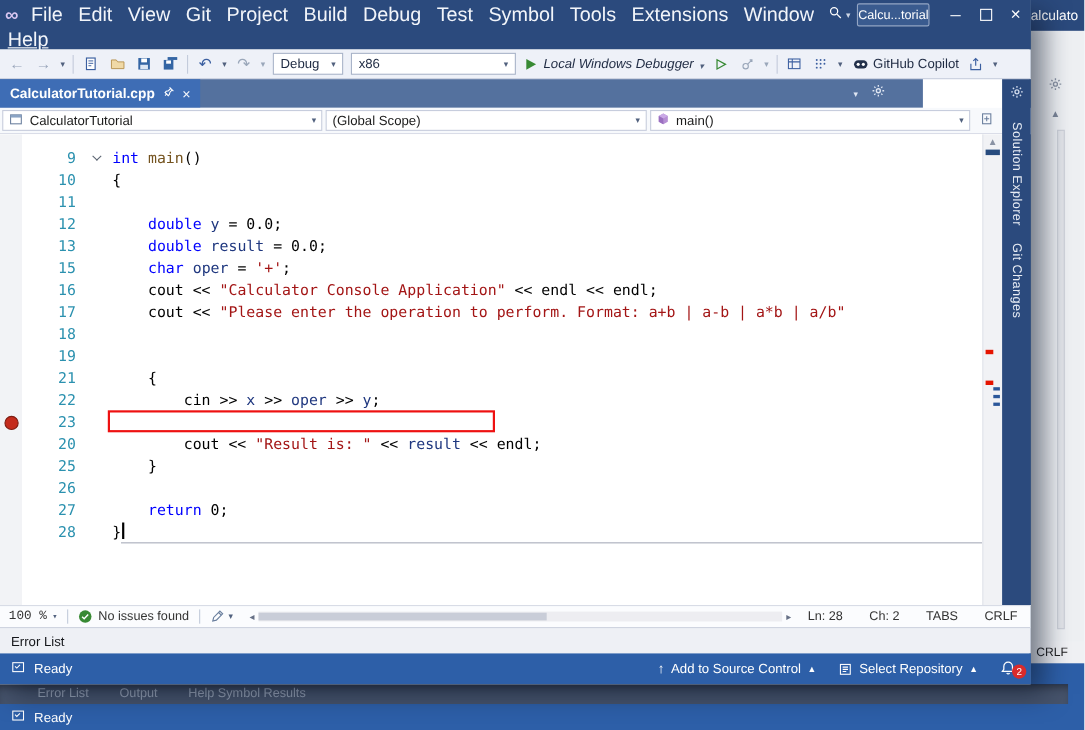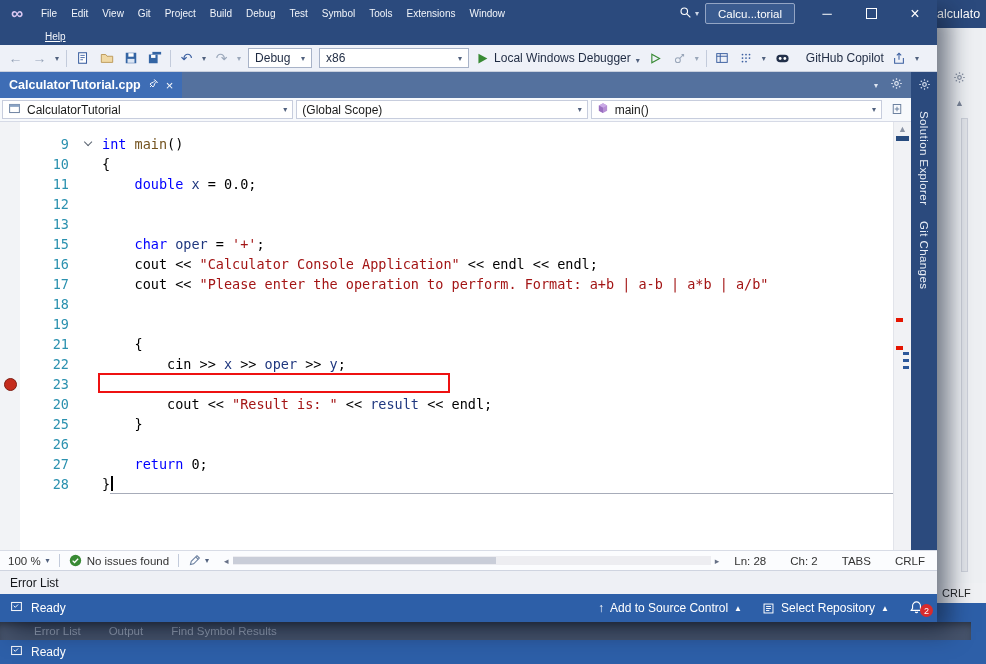--- a/index.html
+++ b/index.html
@@ -33,7 +33,7 @@
   .tb-row1{display:flex;align-items:center;height:27px;}
   .logo{width:34px;display:flex;justify-content:center;align-items:center;font-size:17px;
     font-style:italic;font-weight:bold;color:#d9c7f2;}
-  .menu-item{padding:0 7px;font-size:10px;color:#f2f5fa;cursor:default;}
+  .menu-item{padding:0 7px;font-size:18px;color:#f2f5fa;cursor:default;}
   .search-wrap{margin-left:auto;display:flex;align-items:center;gap:3px;padding:0 6px;}
   .title-box{width:88px;height:19px;background:#3a5b8f;border:1px solid #93a5c4;border-radius:2px;
     display:flex;align-items:center;justify-content:center;font-size:11.5px;color:#fff;margin-right:10px;}

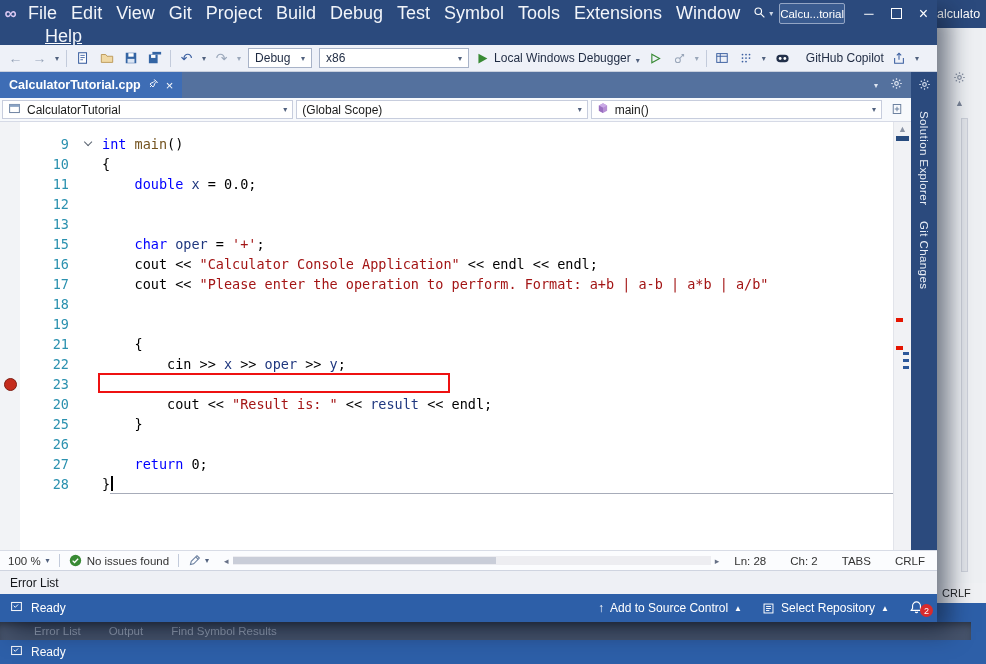--- a/index.html
+++ b/index.html
@@ -39,7 +39,7 @@
     display:flex;align-items:center;justify-content:center;font-size:11.5px;color:#fff;margin-right:10px;}
   .win-btn{width:44px;height:27px;display:flex;align-items:center;justify-content:center;font-size:13px;color:#fff;}
   .max-glyph{width:9px;height:9px;border:1px solid #fff;display:inline-block;}
-  .tb-row2{display:flex;align-items:center;height:18px;padding-left:38px;text-decoration:underline;}
+  .tb-row2{display:flex;align-items:center;height:18px;text-decoration:underline;}
 
   
   .toolbar{left:0;top:45px;width:937px;height:27px;background:var(--toolbar-bg);

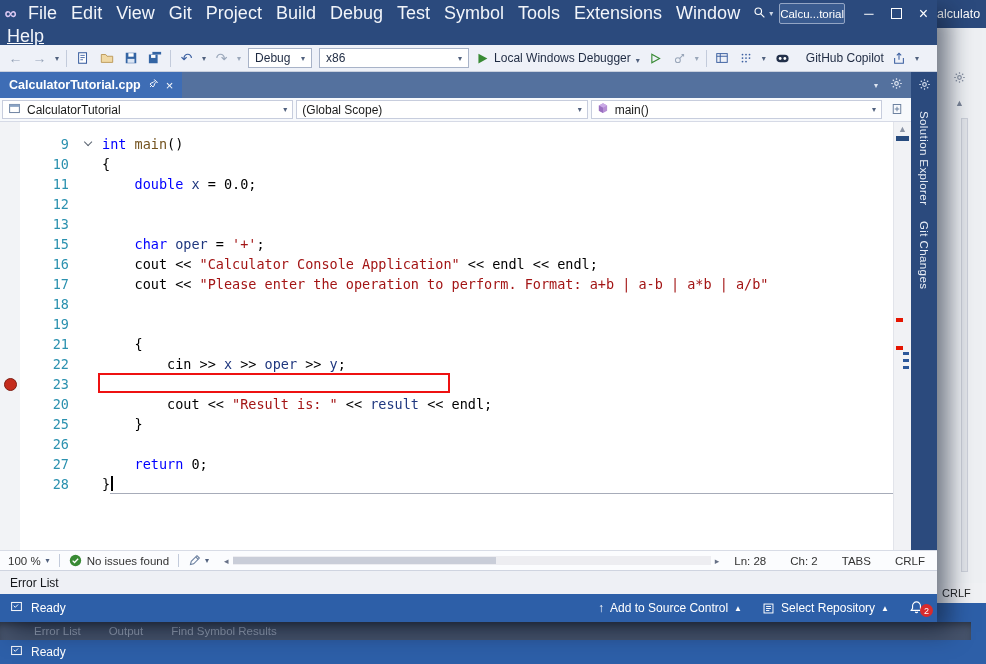--- a/index.html
+++ b/index.html
@@ -50,7 +50,7 @@
   .tb-select{height:20px;background:#fff;border:1px solid #a8b3c8;display:flex;align-items:center;
     justify-content:space-between;padding:0 6px;gap:8px;font-size:12px;box-sizing:border-box;}
   .dd-arrow{font-size:8px;color:#51617e;}
-  .tb-run{display:flex;align-items:flex-end;gap:5px;}
+  .tb-run{display:flex;align-items:flex-end;gap:5px;font-style:italic;}
   .arrow-glyph{font-size:14px;line-height:1;}
   .copilot{display:flex;gap:16px;margin-left:2px;}
 

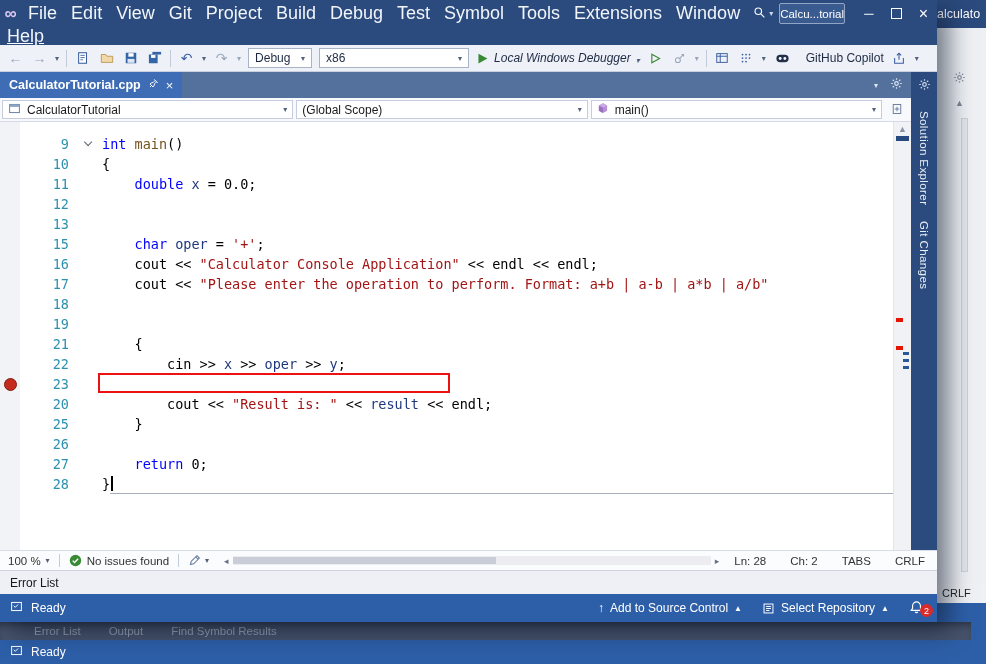--- a/index.html
+++ b/index.html
@@ -52,7 +52,7 @@
   .dd-arrow{font-size:8px;color:#51617e;}
   .tb-run{display:flex;align-items:flex-end;gap:5px;font-style:italic;}
   .arrow-glyph{font-size:14px;line-height:1;}
-  .copilot{display:flex;gap:16px;margin-left:2px;}
+  .copilot{display:flex;gap:4px;margin-left:2px;}
 
   
   .tabstrip{left:0;top:72px;width:937px;height:26px;background:var(--tabstrip-bg);

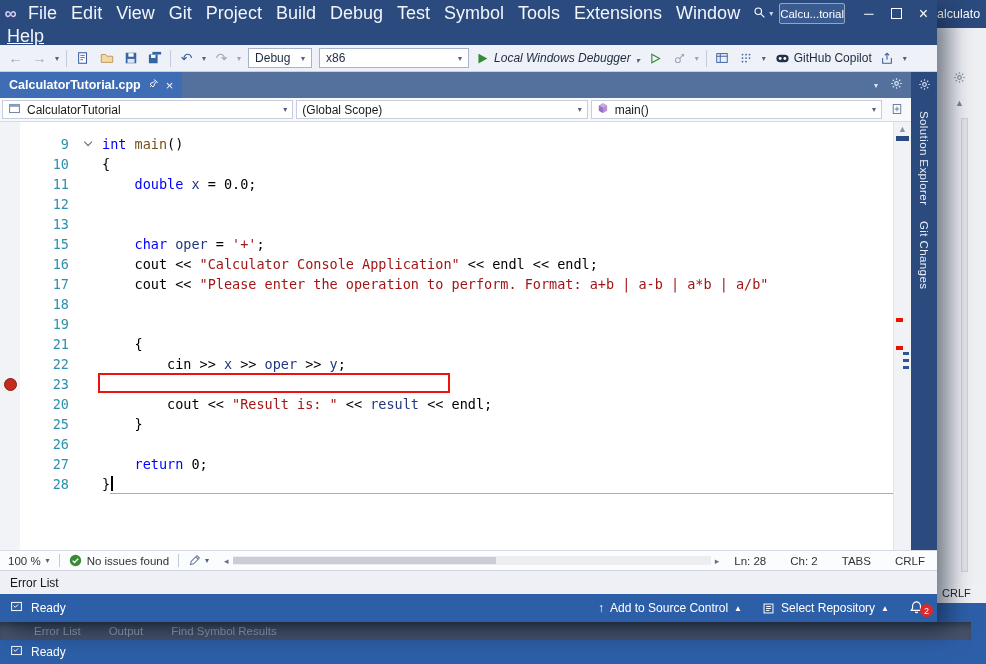--- a/index.html
+++ b/index.html
@@ -55,7 +55,7 @@
   .copilot{display:flex;gap:4px;margin-left:2px;}
 
   
-  .tabstrip{left:0;top:72px;width:937px;height:26px;background:var(--tabstrip-bg);
+  .tabstrip{left:0;top:72px;width:839px;height:26px;background:var(--tabstrip-bg);
     display:flex;align-items:stretch;}
   .doc-tab{background:var(--tab-active);color:#fff;display:flex;align-items:center;gap:7px;
     padding:0 9px;font-size:12.5px;font-weight:bold;}

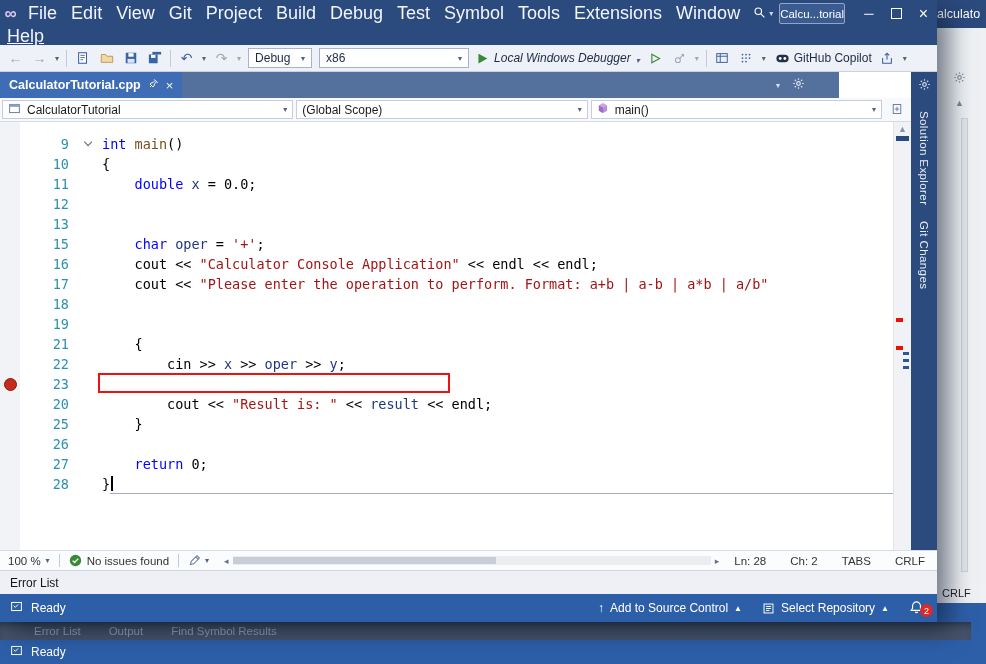--- a/index.html
+++ b/index.html
@@ -405,7 +405,6 @@
             <div class="bp-cell"></div>
             <div class="ln">11</div>
             <div class="fold"></div>
-            <div class="code"><span class="pl">    </span><span class="kw">double</span><span class="pl"> </span><span class="vr">x</span><span class="pl"> = 0.0;</span></div>
           </div>
           <div class="code-row">
             <div class="bp-cell"></div>

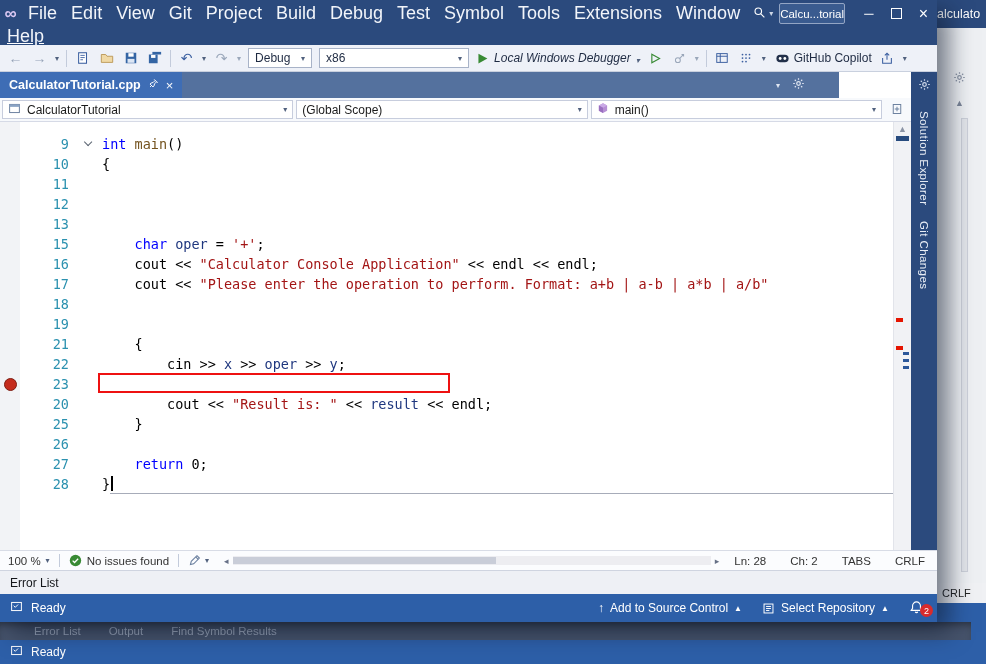--- a/index.html
+++ b/index.html
@@ -410,6 +410,7 @@
             <div class="bp-cell"></div>
             <div class="ln">12</div>
             <div class="fold"></div>
+            <div class="code"><span class="pl">    </span><span class="kw">double</span><span class="pl"> </span><span class="vr">y</span><span class="pl"> = 0.0;</span></div>
           </div>
           <div class="code-row">
             <div class="bp-cell"></div>

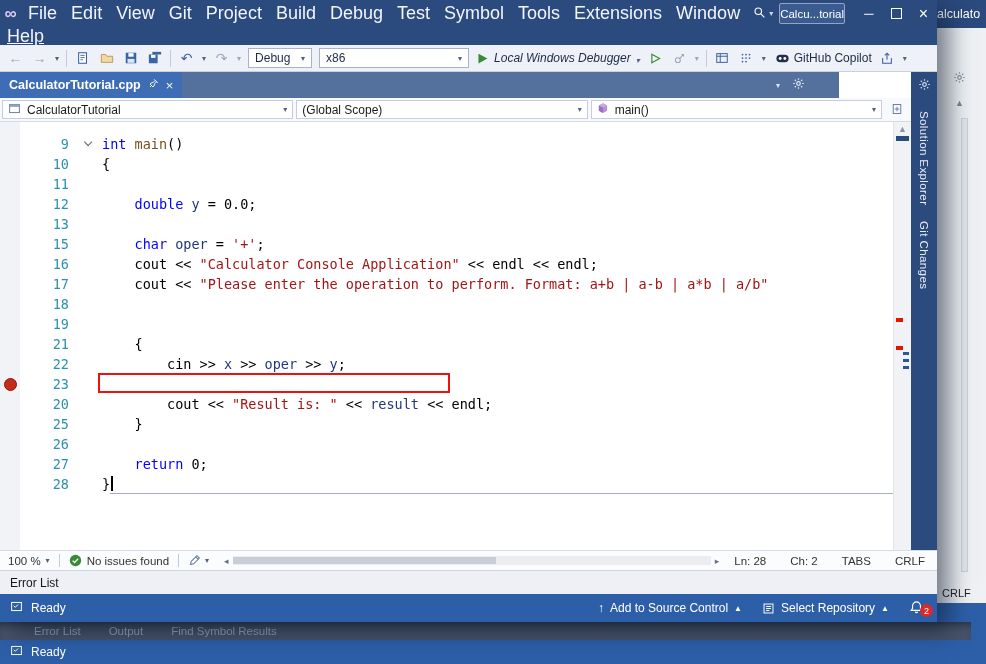--- a/index.html
+++ b/index.html
@@ -416,6 +416,7 @@
             <div class="bp-cell"></div>
             <div class="ln">13</div>
             <div class="fold"></div>
+            <div class="code"><span class="pl">    </span><span class="kw">double</span><span class="pl"> </span><span class="vr">result</span><span class="pl"> = 0.0;</span></div>
           </div>
           <div class="code-row">
             <div class="bp-cell"></div>

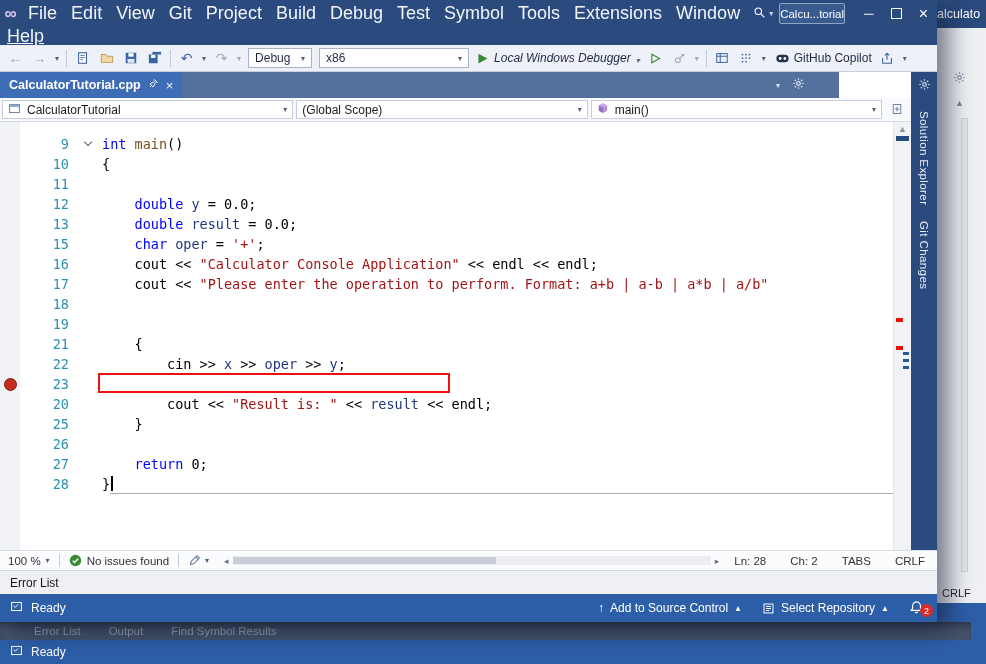--- a/index.html
+++ b/index.html
@@ -524,7 +524,7 @@
     </div>
 
     <div class="abs editor-bar">
-      <span style="display:flex;align-items:center;gap:5px;">
+      <span style="display:flex;align-items:center;gap:5px;font-family:Liberation Mono, monospace;">
         <span>100 %</span>
         <span class="dd-arrow">▾</span>
       </span>

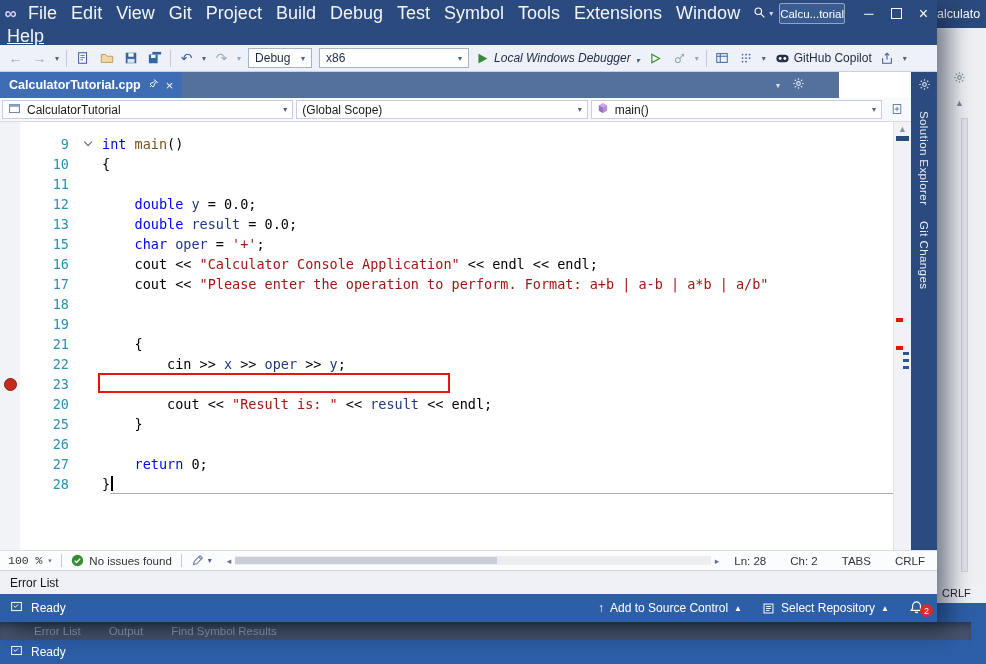--- a/index.html
+++ b/index.html
@@ -146,7 +146,7 @@
   <div class="abs bg-paneltabs">
       <span>Error List</span>
       <span>Output</span>
-      <span>Find Symbol Results</span>
+      <span>Help Symbol Results</span>
     </div>
 
   <div class="abs bg-statusbar">

